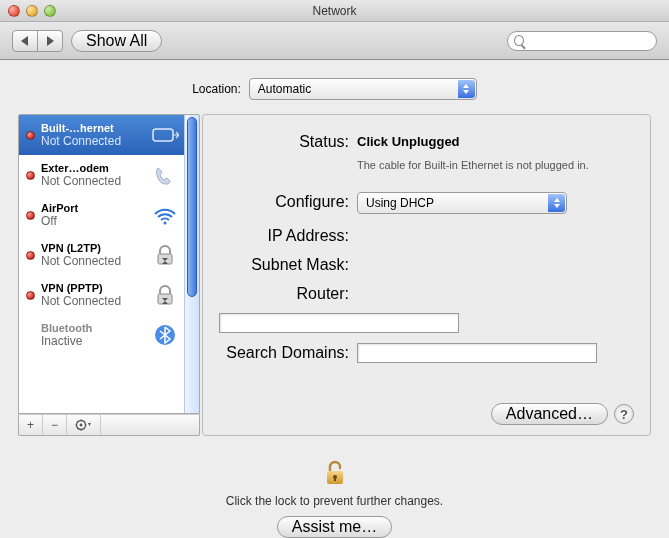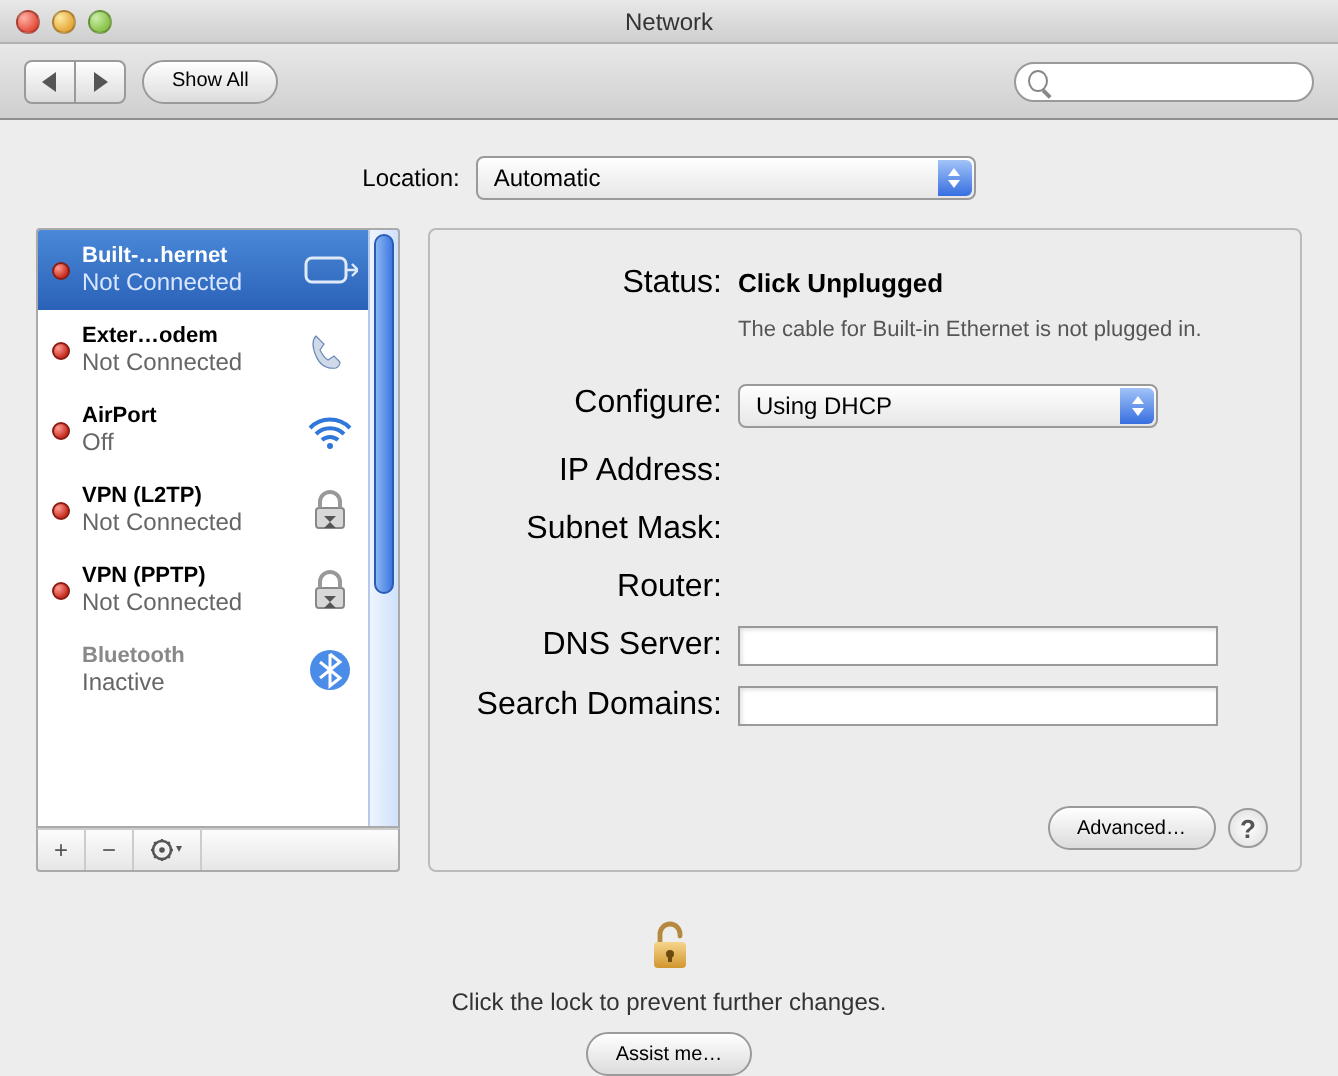--- a/index.html
+++ b/index.html
@@ -45,7 +45,7 @@
     border-radius: 4px;
     height: 22px;
     display: inline-flex; align-items: center; justify-content: center;
-    font-size: 10px;
+    font-size: 16px;
     padding: 0 10px;
     box-shadow: 0 1px 0 #fff inset;
     cursor: default;

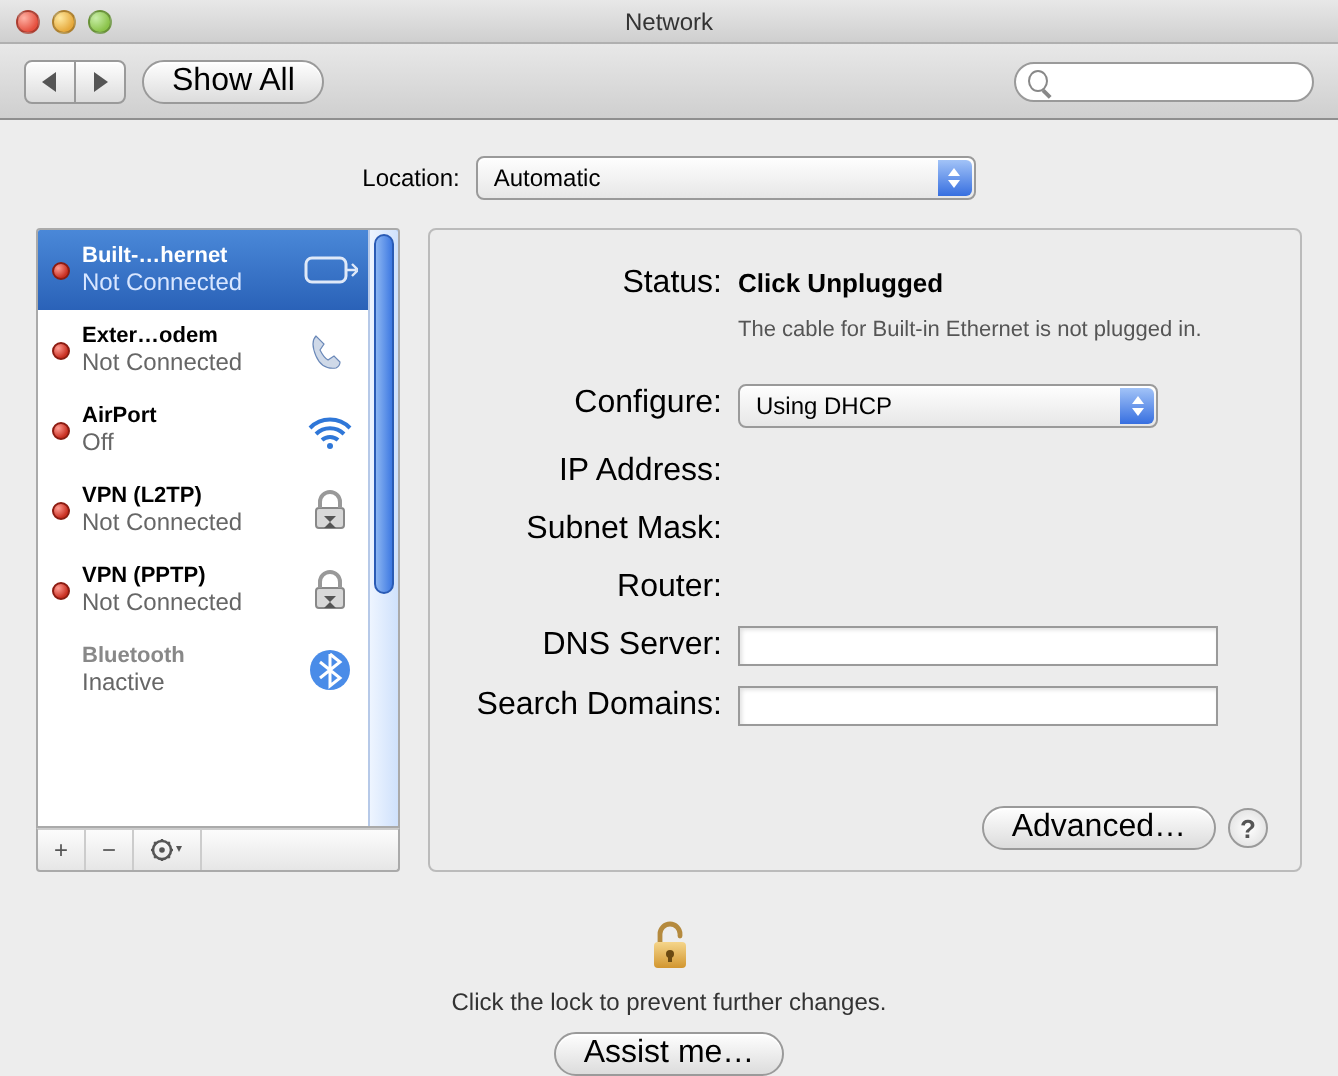--- a/index.html
+++ b/index.html
@@ -236,7 +236,7 @@
 
 <div class="location-row">
   <span class="label">Location:</span>
-  <div class="select" style="width:250px">
+  <div class="select" style="width:228px">
     <span>Automatic</span>
     <div class="arrows"></div>
   </div>

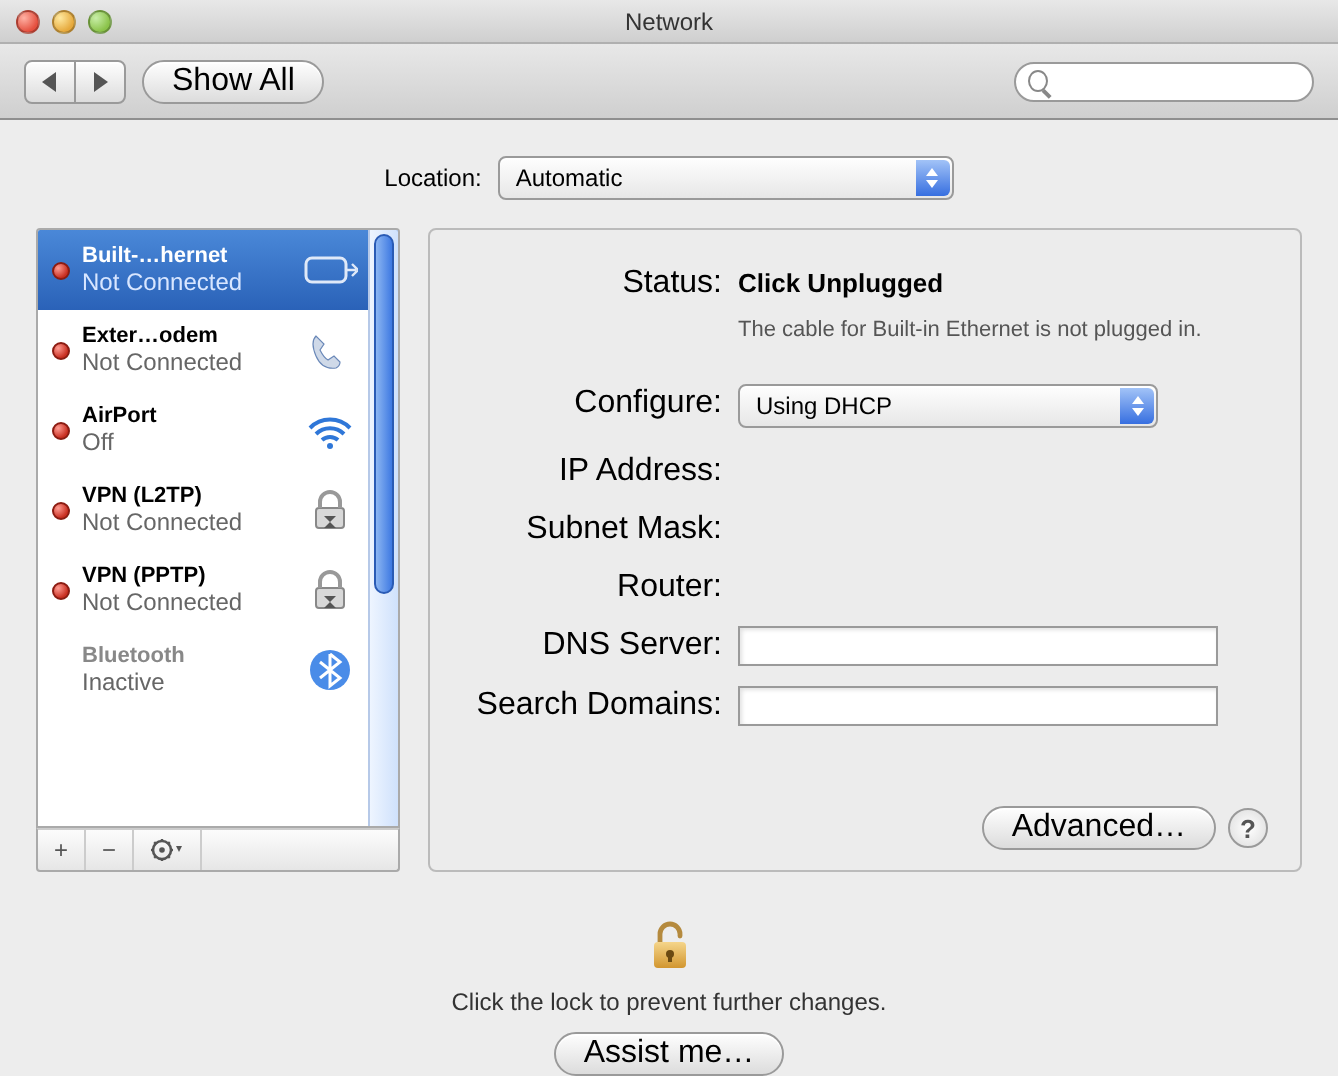--- a/index.html
+++ b/index.html
@@ -105,7 +105,7 @@
   .select .arrows::after { border-top: 4px solid #fff; }
   
   .content {
-    display: flex; padding: 0 18px 12px; gap: 14px;
+    display: flex; padding: 0 18px 12px; gap: 2px;
   }
   .sidebar-wrap { display: flex; flex-direction: column; width: 182px; }
   .sidebar {

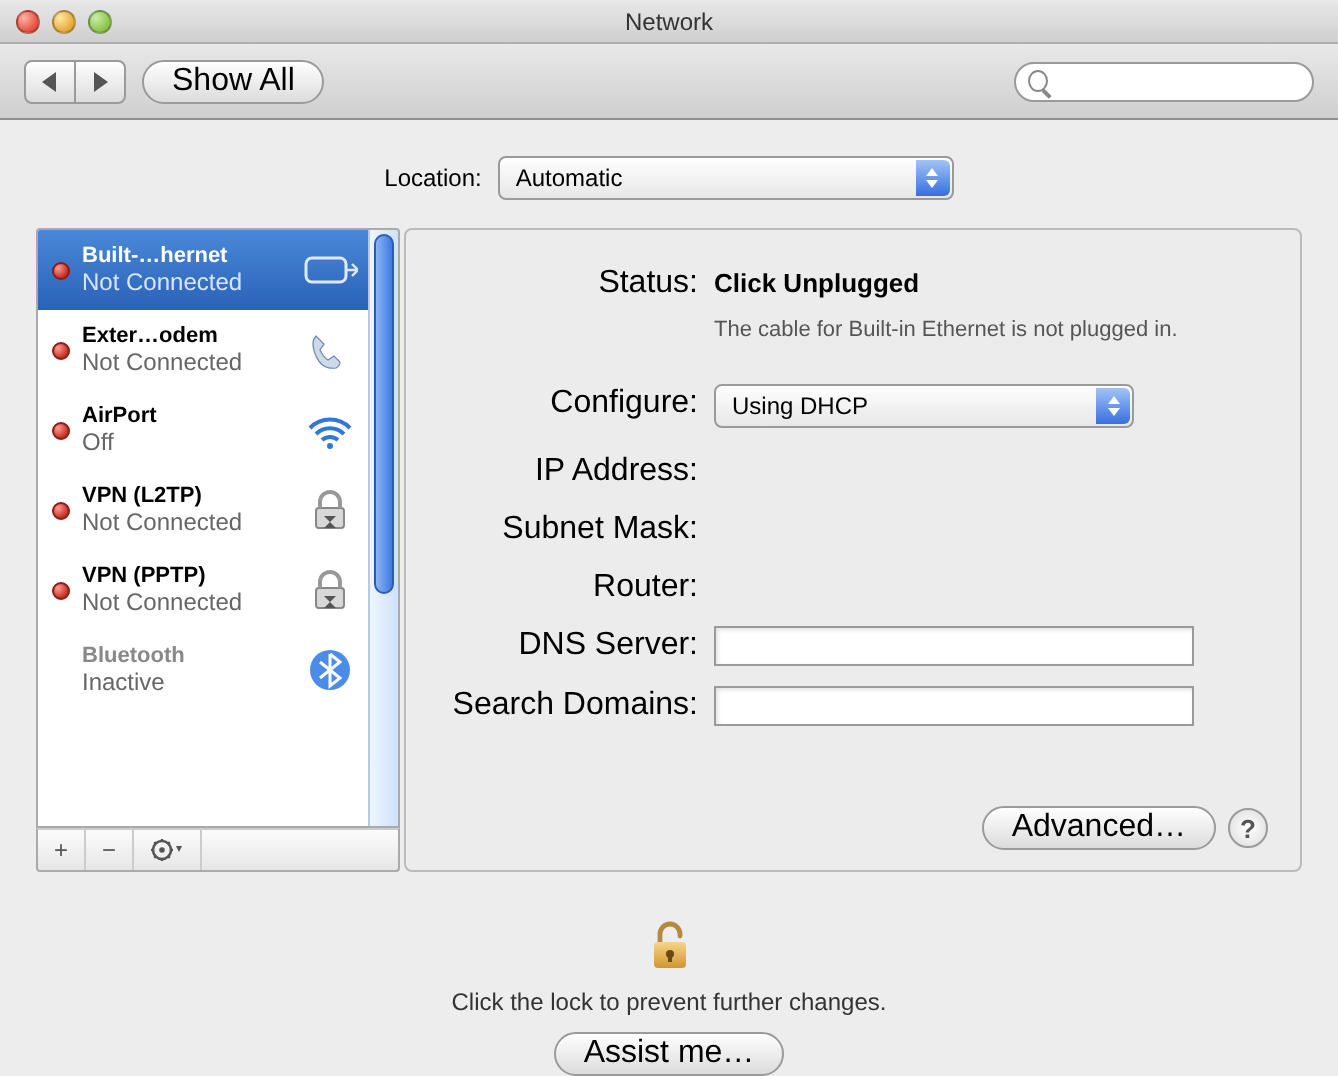--- a/index.html
+++ b/index.html
@@ -392,7 +392,6 @@
       <div class="fval"></div>
     </div>
     <div class="form-row" style="margin-top:6px">
-      <div class="flabel">DNS Server:</div>
       <div class="fval">
         <input class="textfield" type="text" style="">
       </div>

